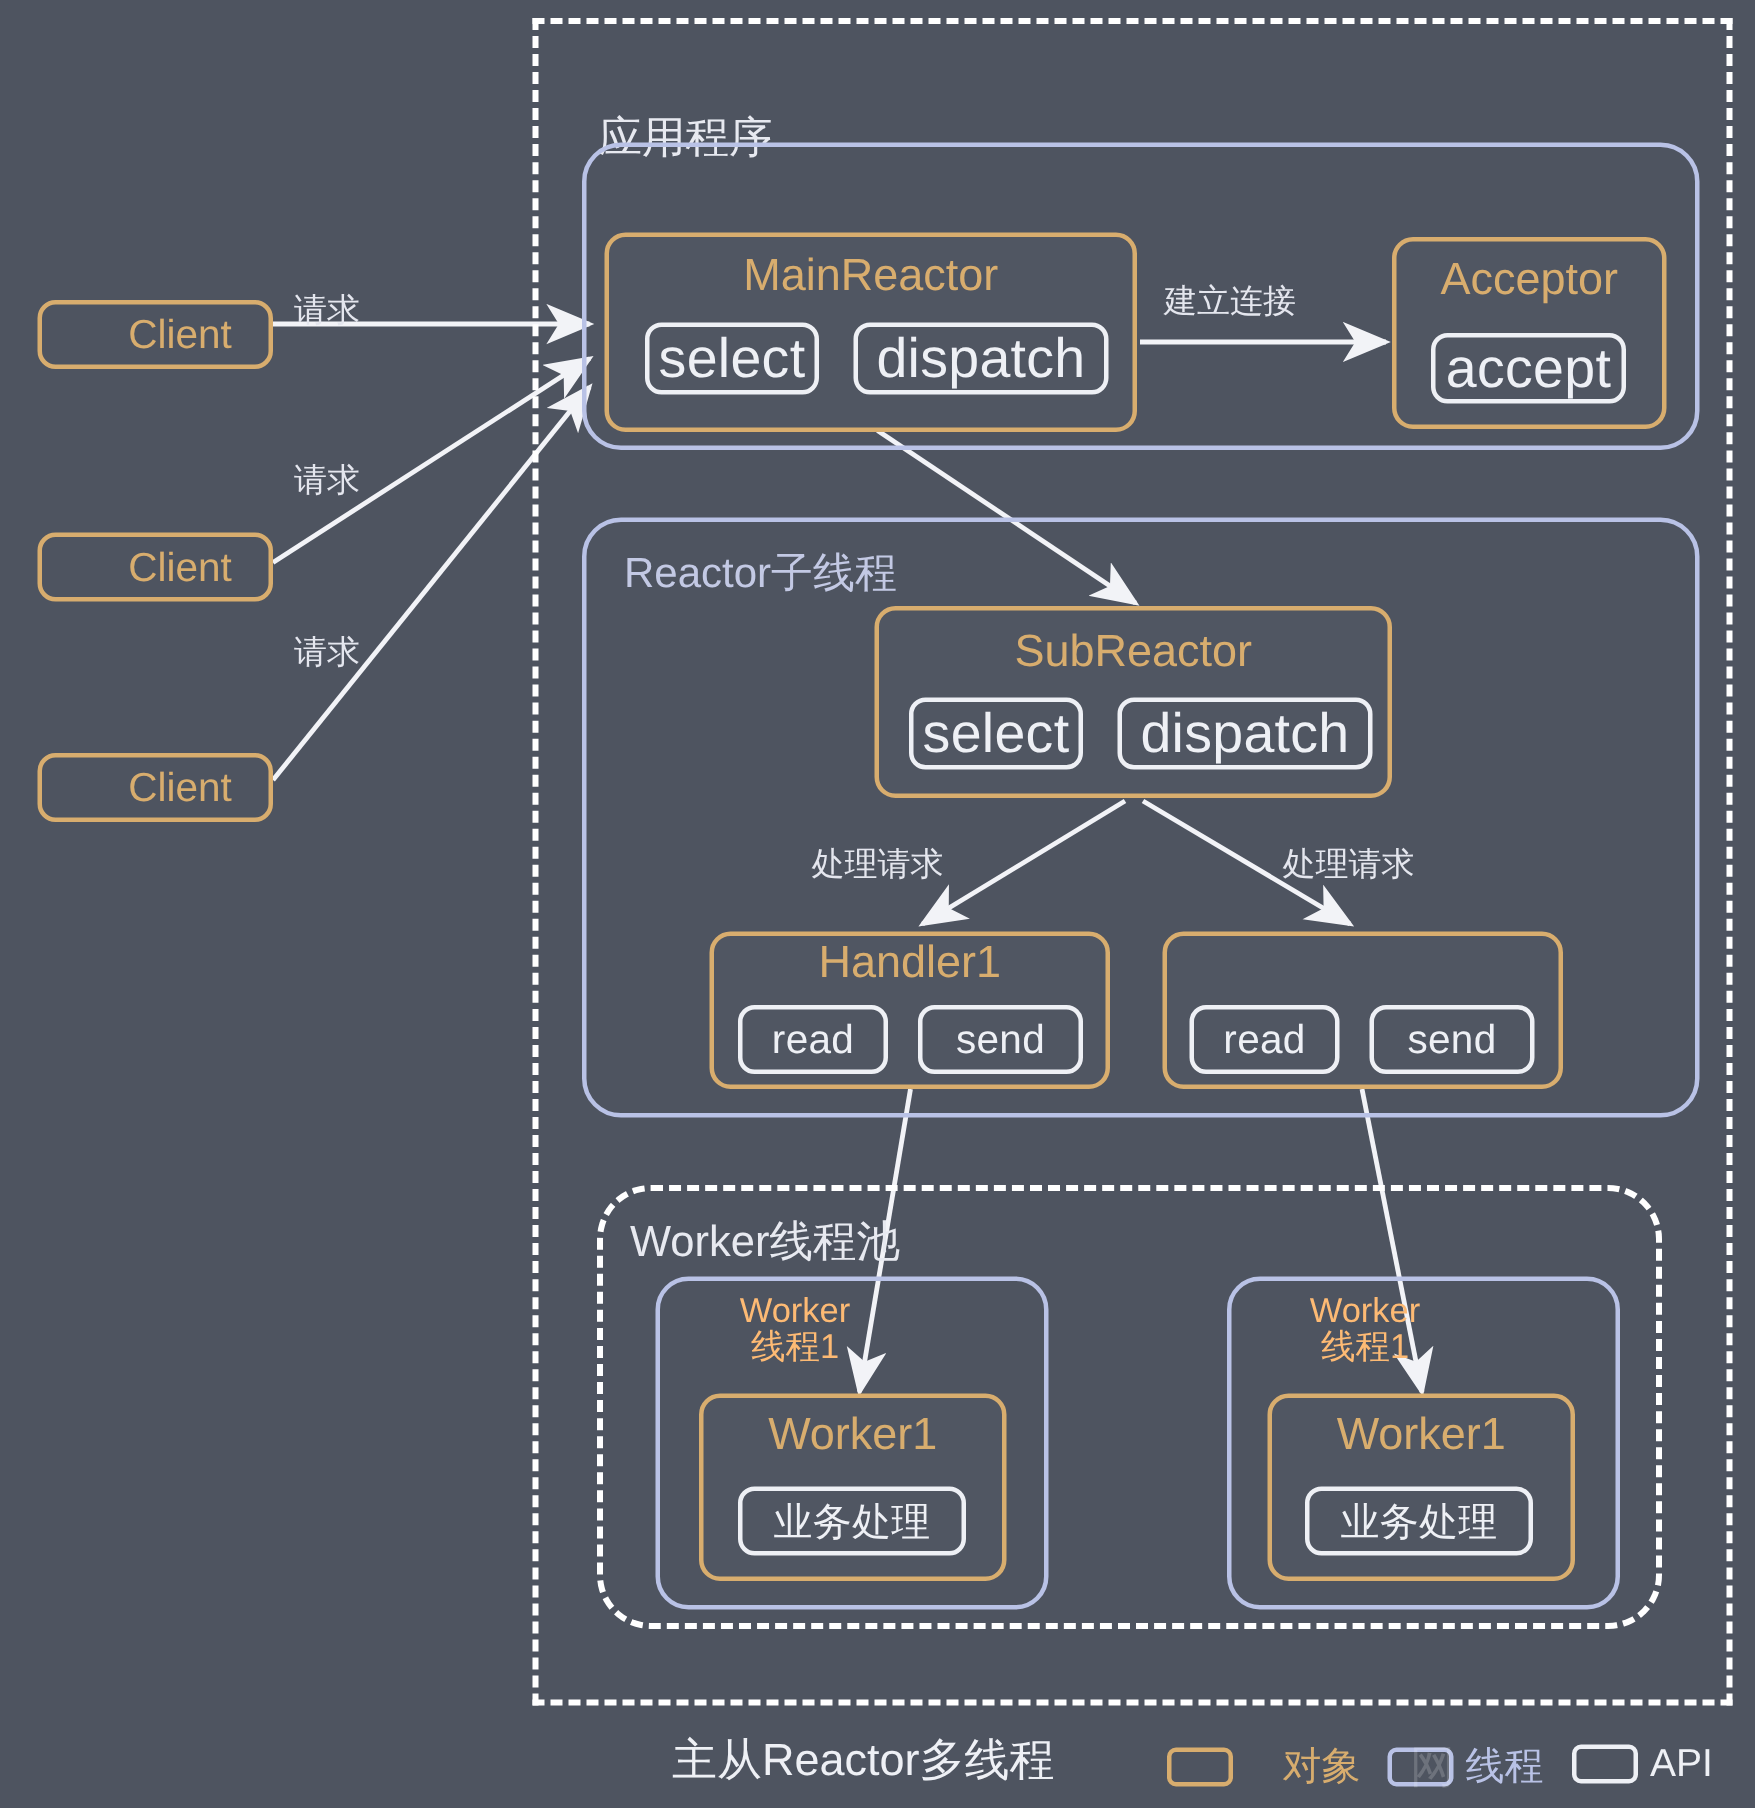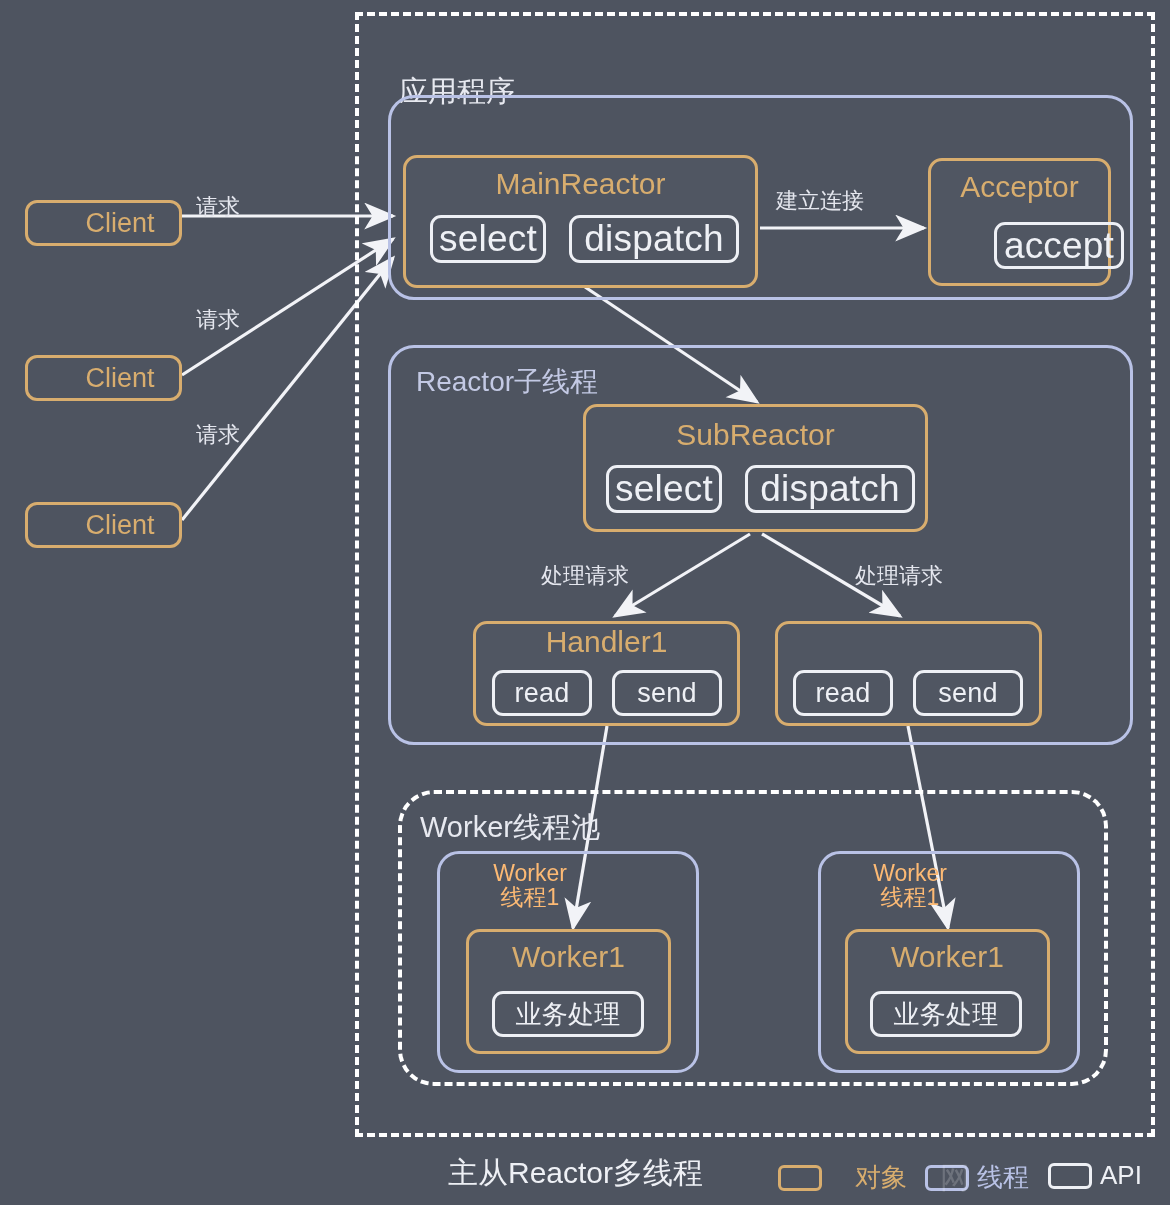--- a/index.html
+++ b/index.html
@@ -147,7 +147,7 @@
 
   <div class="obj-box" style="left:928px;top:158px;width:183px;height:128px;"></div>
   <div class="obj-title" style="left:928px;top:170px;width:183px;">Acceptor</div>
-  <div class="api-box" style="left:954px;top:222px;width:130px;height:47px;margin-left:40px;">accept</div>
+  <div class="api-box" style="left:954px;top:222px;width:130px;height:47px;">accept</div>
   <div class="edge-label" style="left:776px;top:186px;">建立连接</div>
 
   <div class="thread-box" style="left:388px;top:345px;width:745px;height:400px;"></div>

